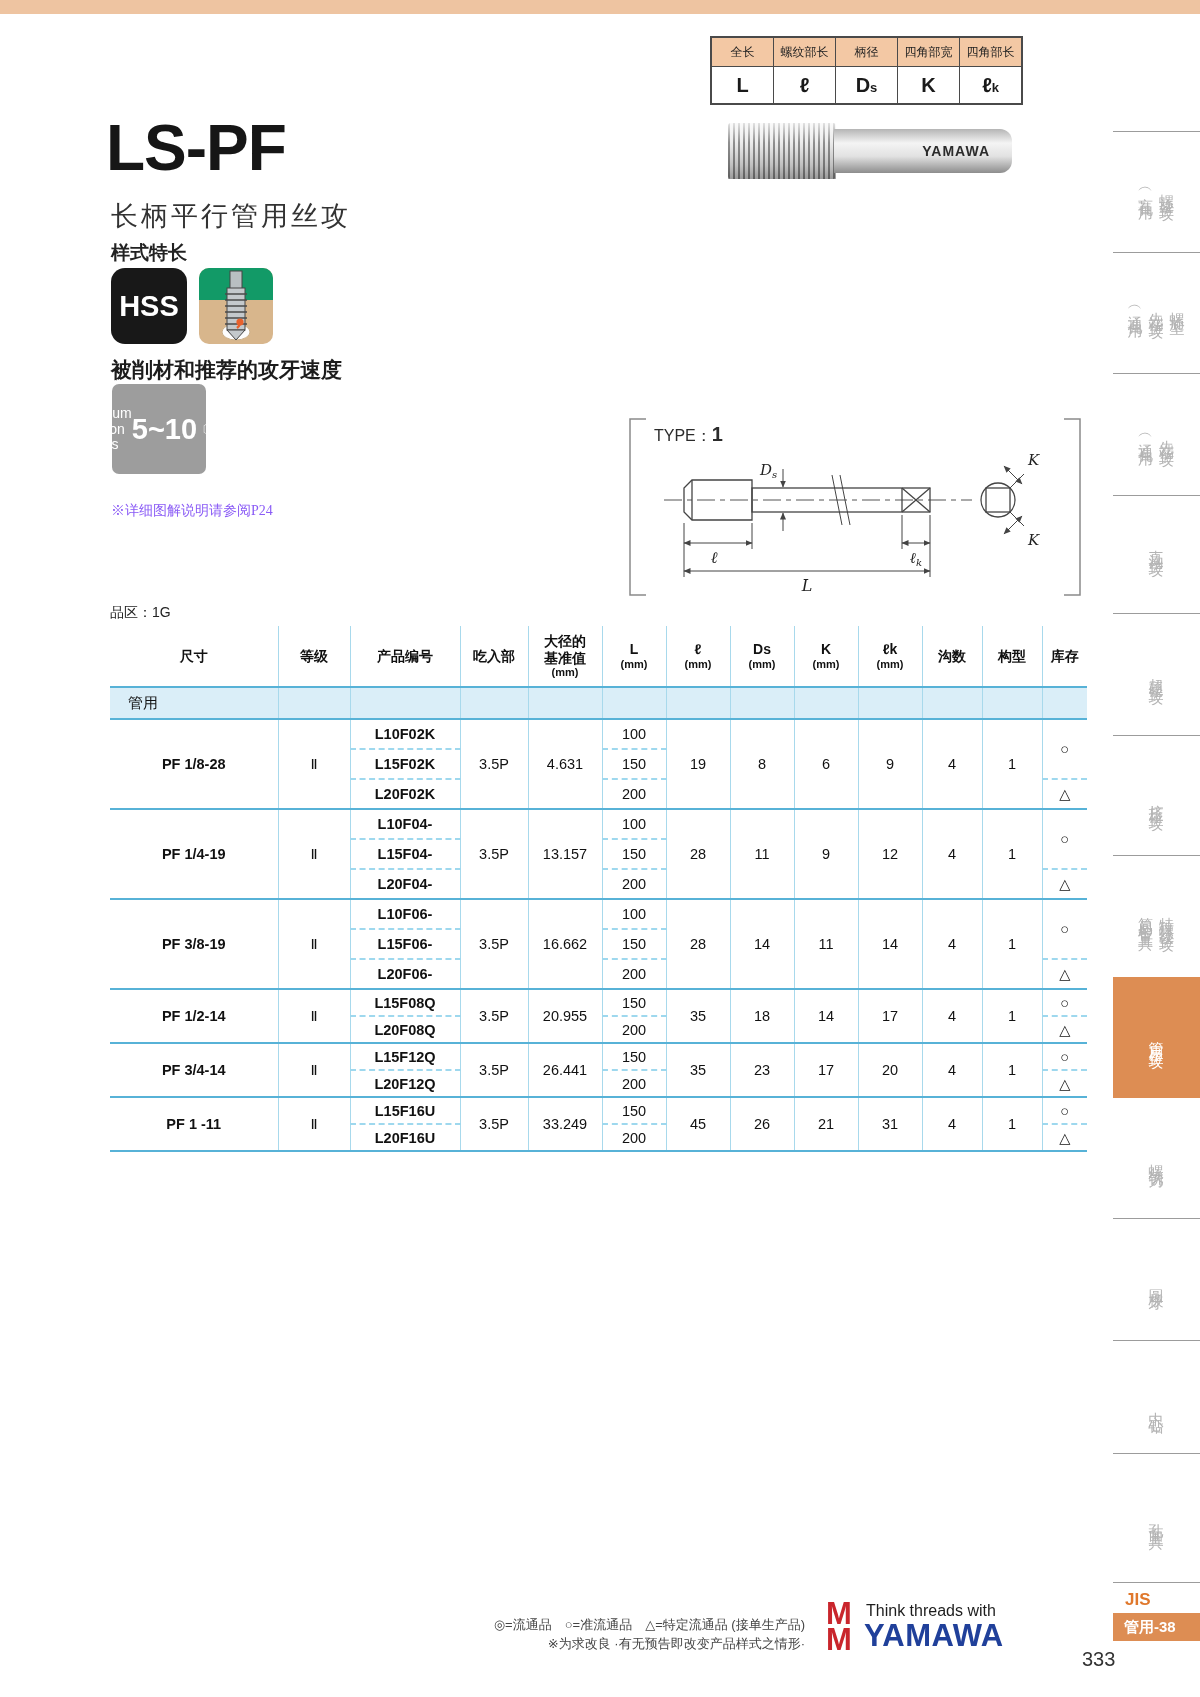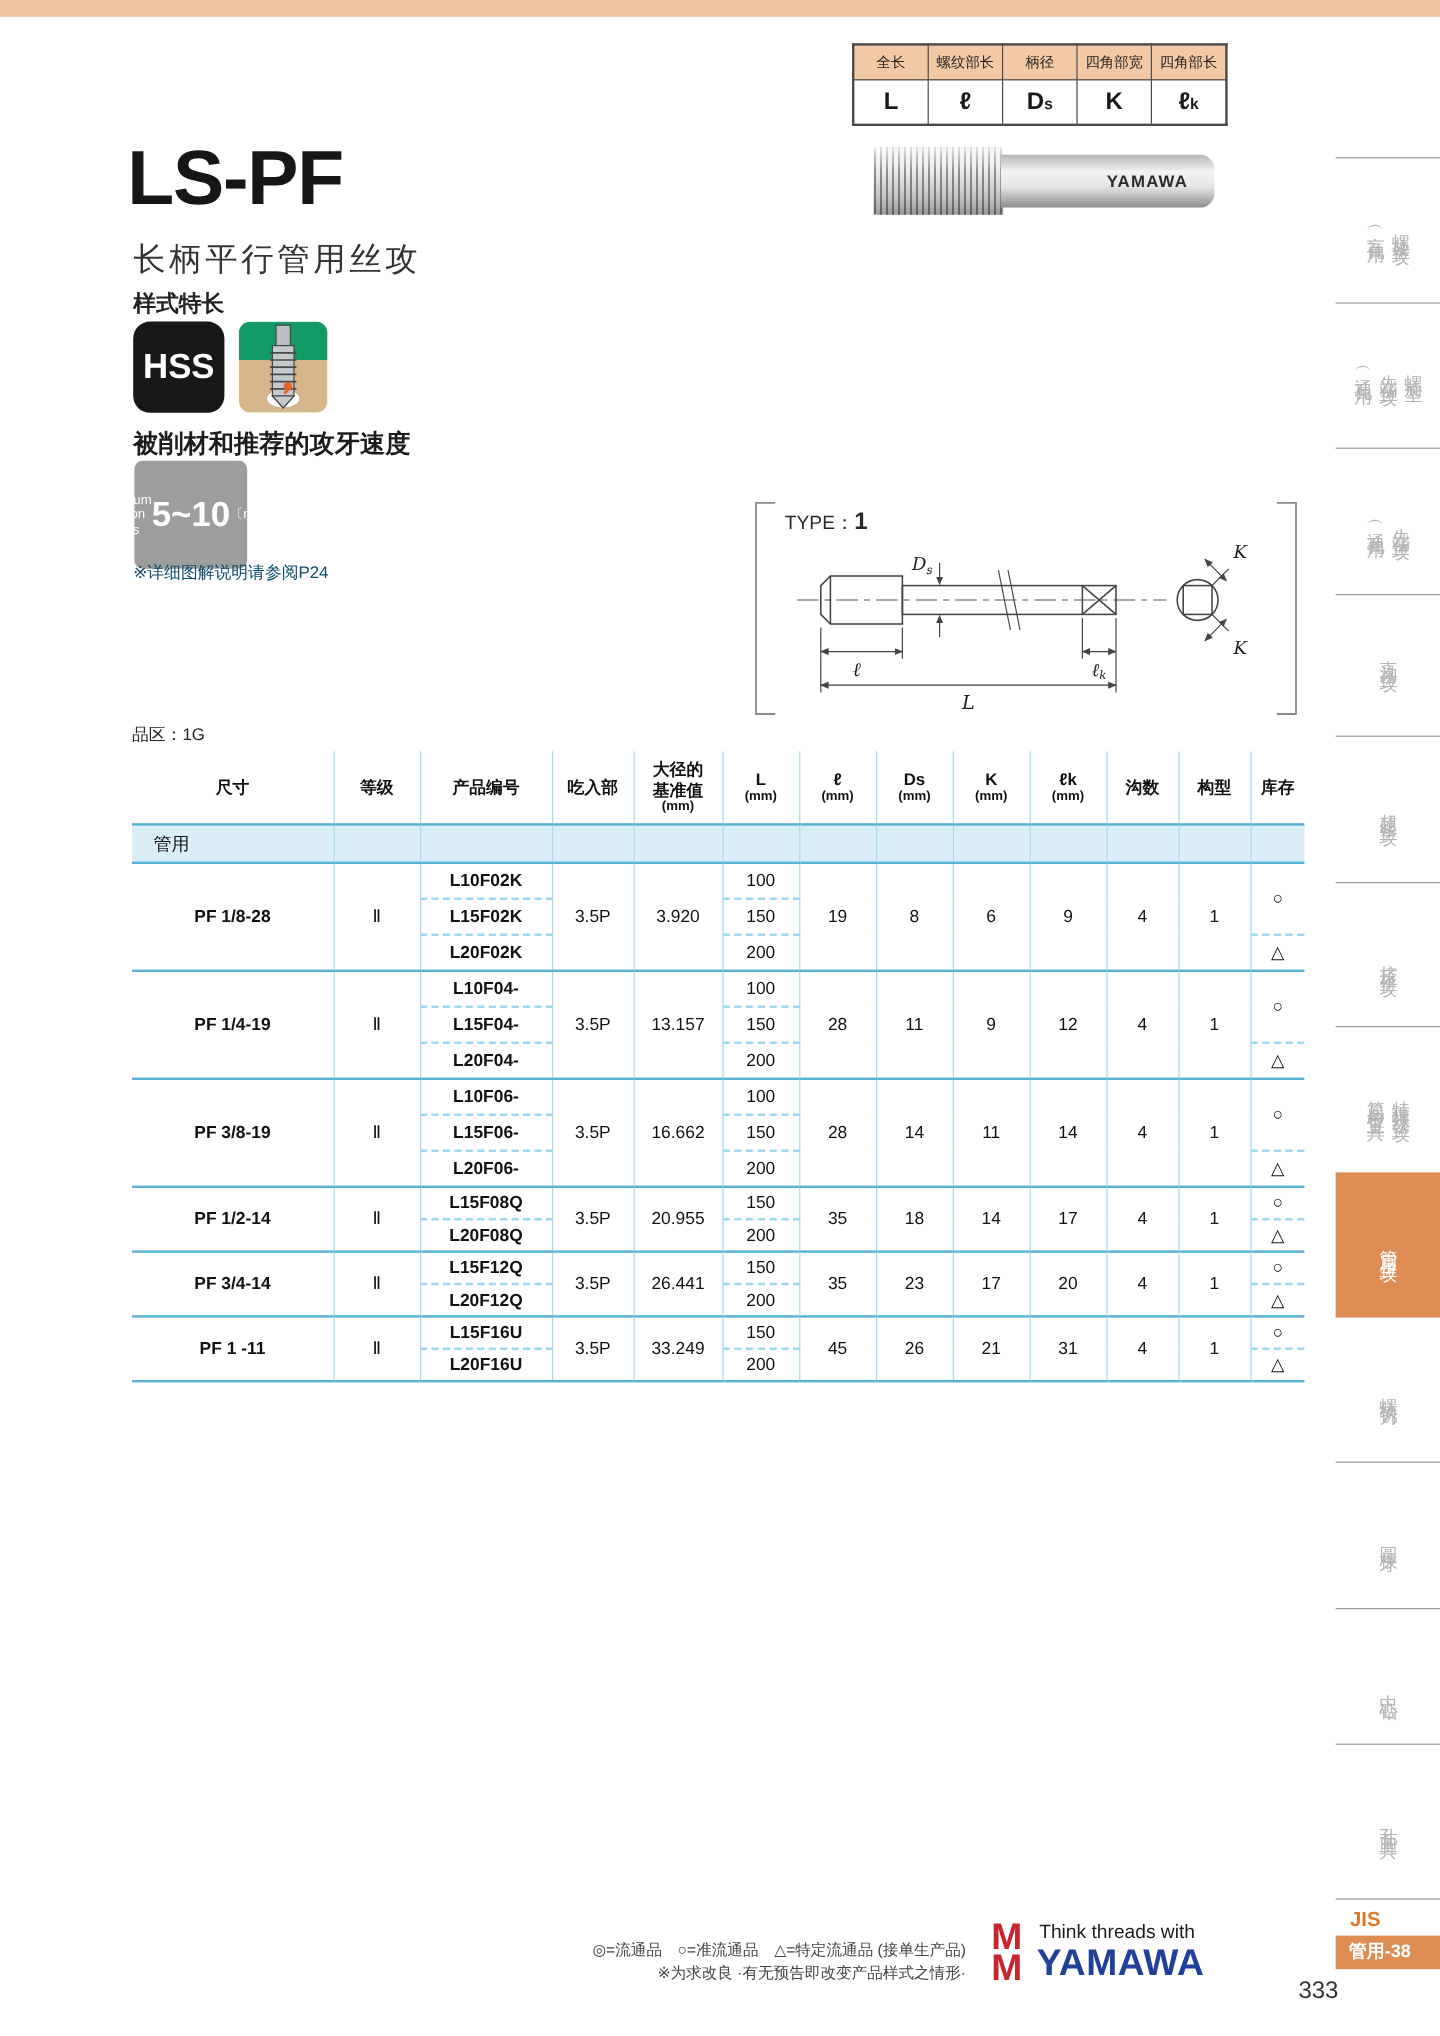--- a/index.html
+++ b/index.html
@@ -40,7 +40,7 @@
   #speed-box{left:112px;top:384px;width:94px;height:90px;background:#9d9d9d;border-radius:7px;color:#fff;
              display:flex;flex-direction:row;align-items:center;justify-content:center;line-height:1.1;}
   #speed-box .m-cn{font-size:13px;font-weight:bold;}
-  #speed-box .m-en{font-size:11px;margin-top:1px;}
+  #speed-box .m-en{font-size:14px;margin-top:1px;}
   #speed-box .m-val{font-size:29px;font-weight:bold;margin-top:1px;}
   #speed-box .m-unit{font-size:11px;margin-top:1px;}
   #ref-note{left:111px;top:469px;font-size:14px;color:#0c4a6e;}

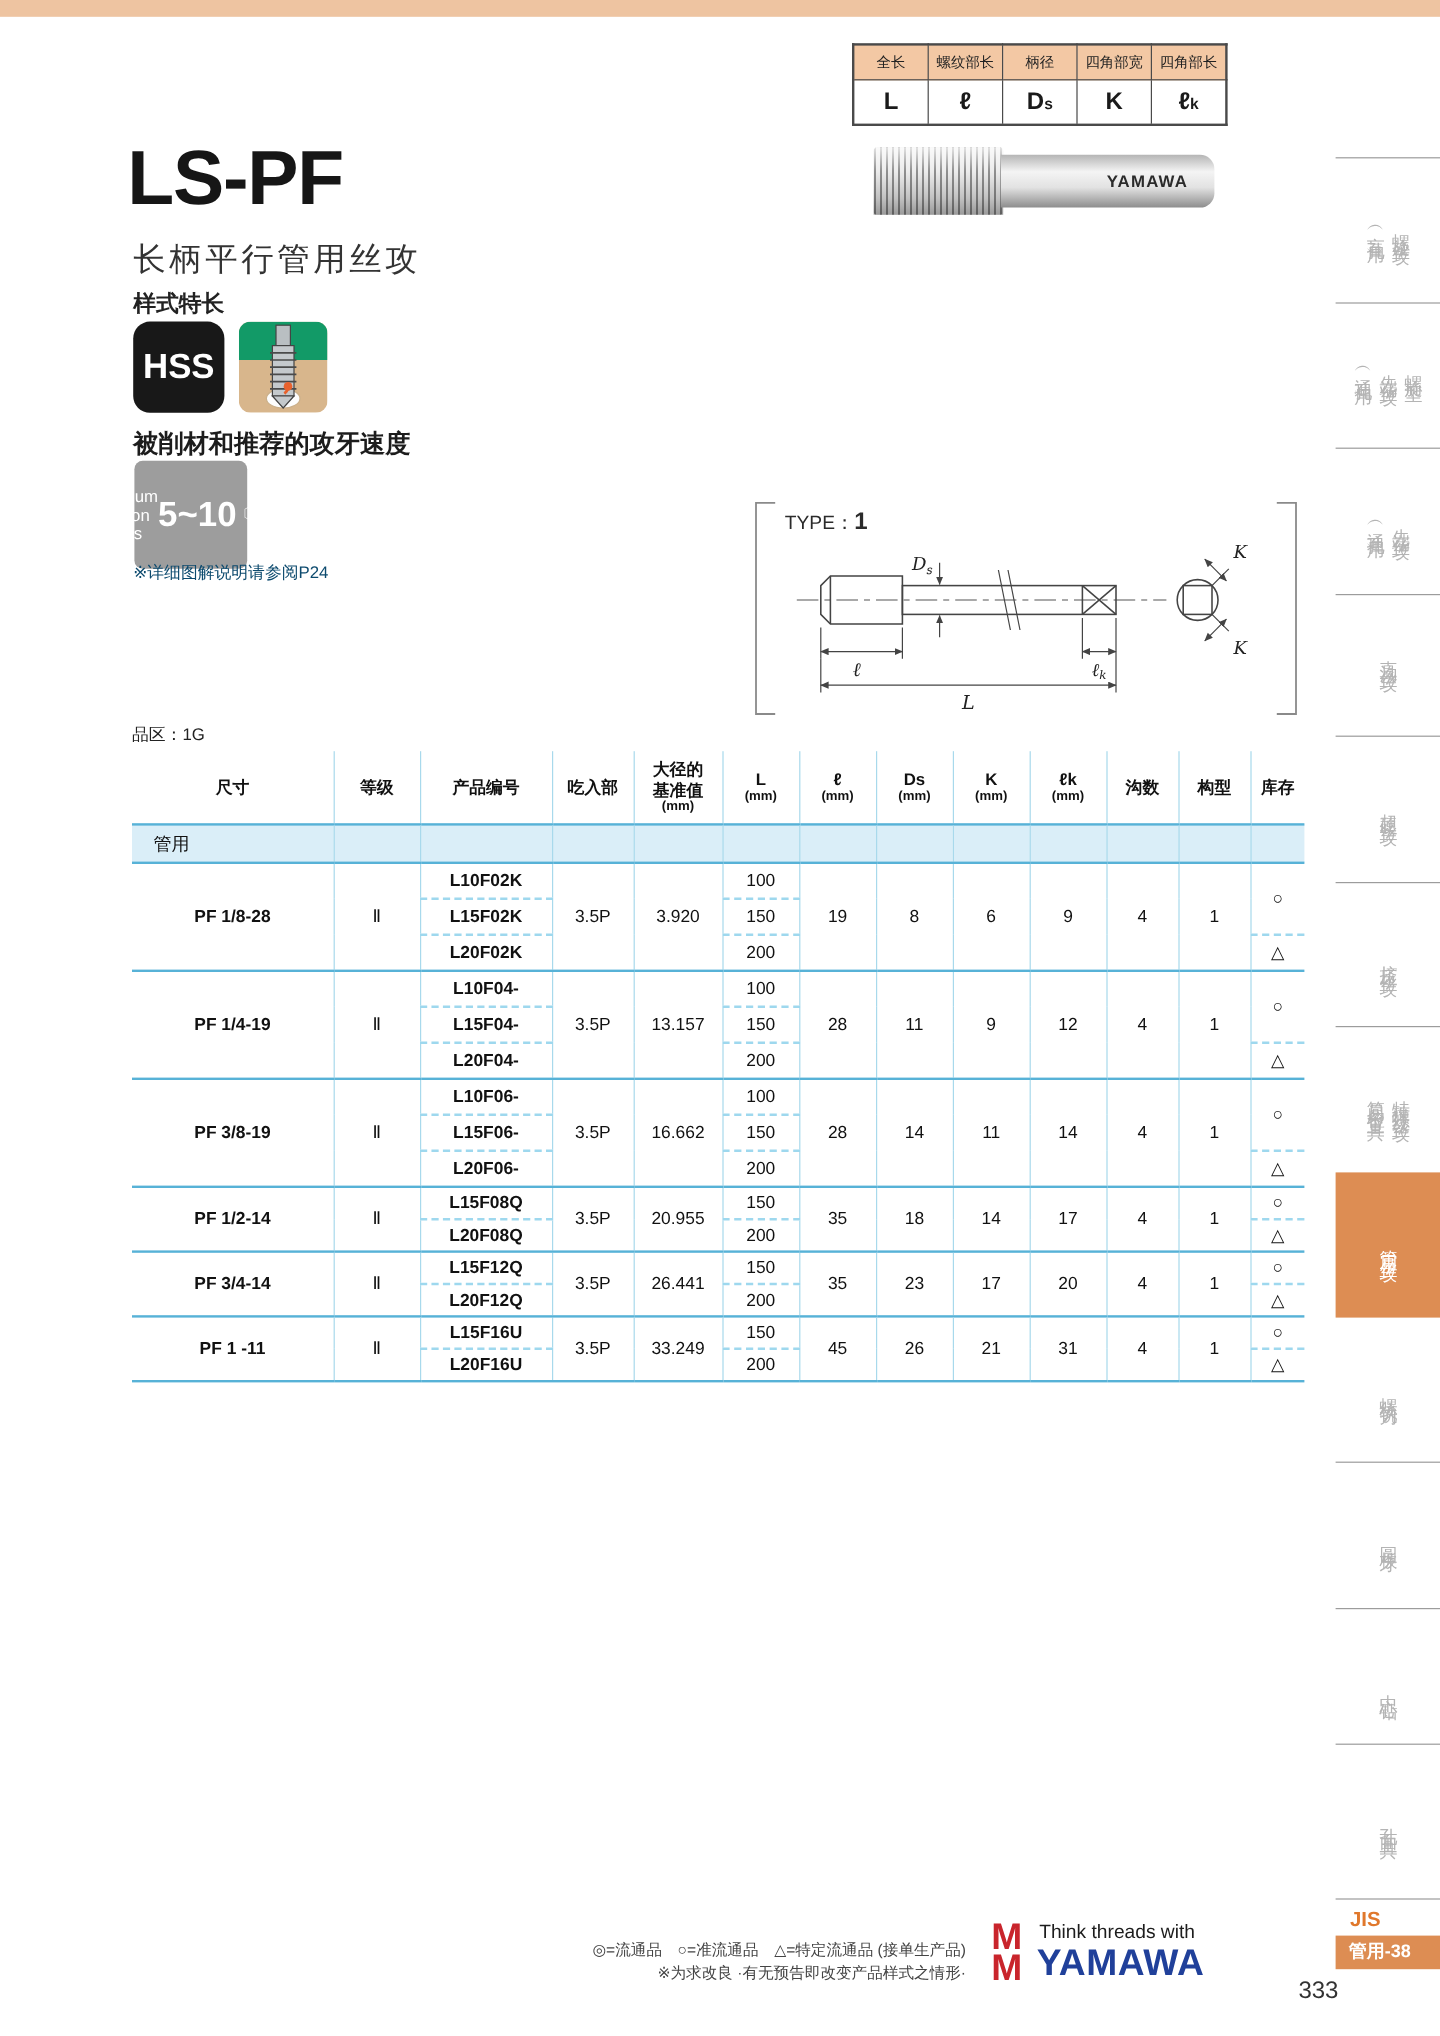--- a/index.html
+++ b/index.html
@@ -43,7 +43,7 @@
   #speed-box .m-en{font-size:14px;margin-top:1px;}
   #speed-box .m-val{font-size:29px;font-weight:bold;margin-top:1px;}
   #speed-box .m-unit{font-size:11px;margin-top:1px;}
-  #ref-note{left:111px;top:469px;font-size:14px;color:#0c4a6e;}
+  #ref-note{left:111px;top:502px;font-size:14px;color:#8b5cf6;font-family:Liberation Serif, serif;}
 
   
   #zone-label{left:110px;top:604px;font-size:14px;color:#222;}

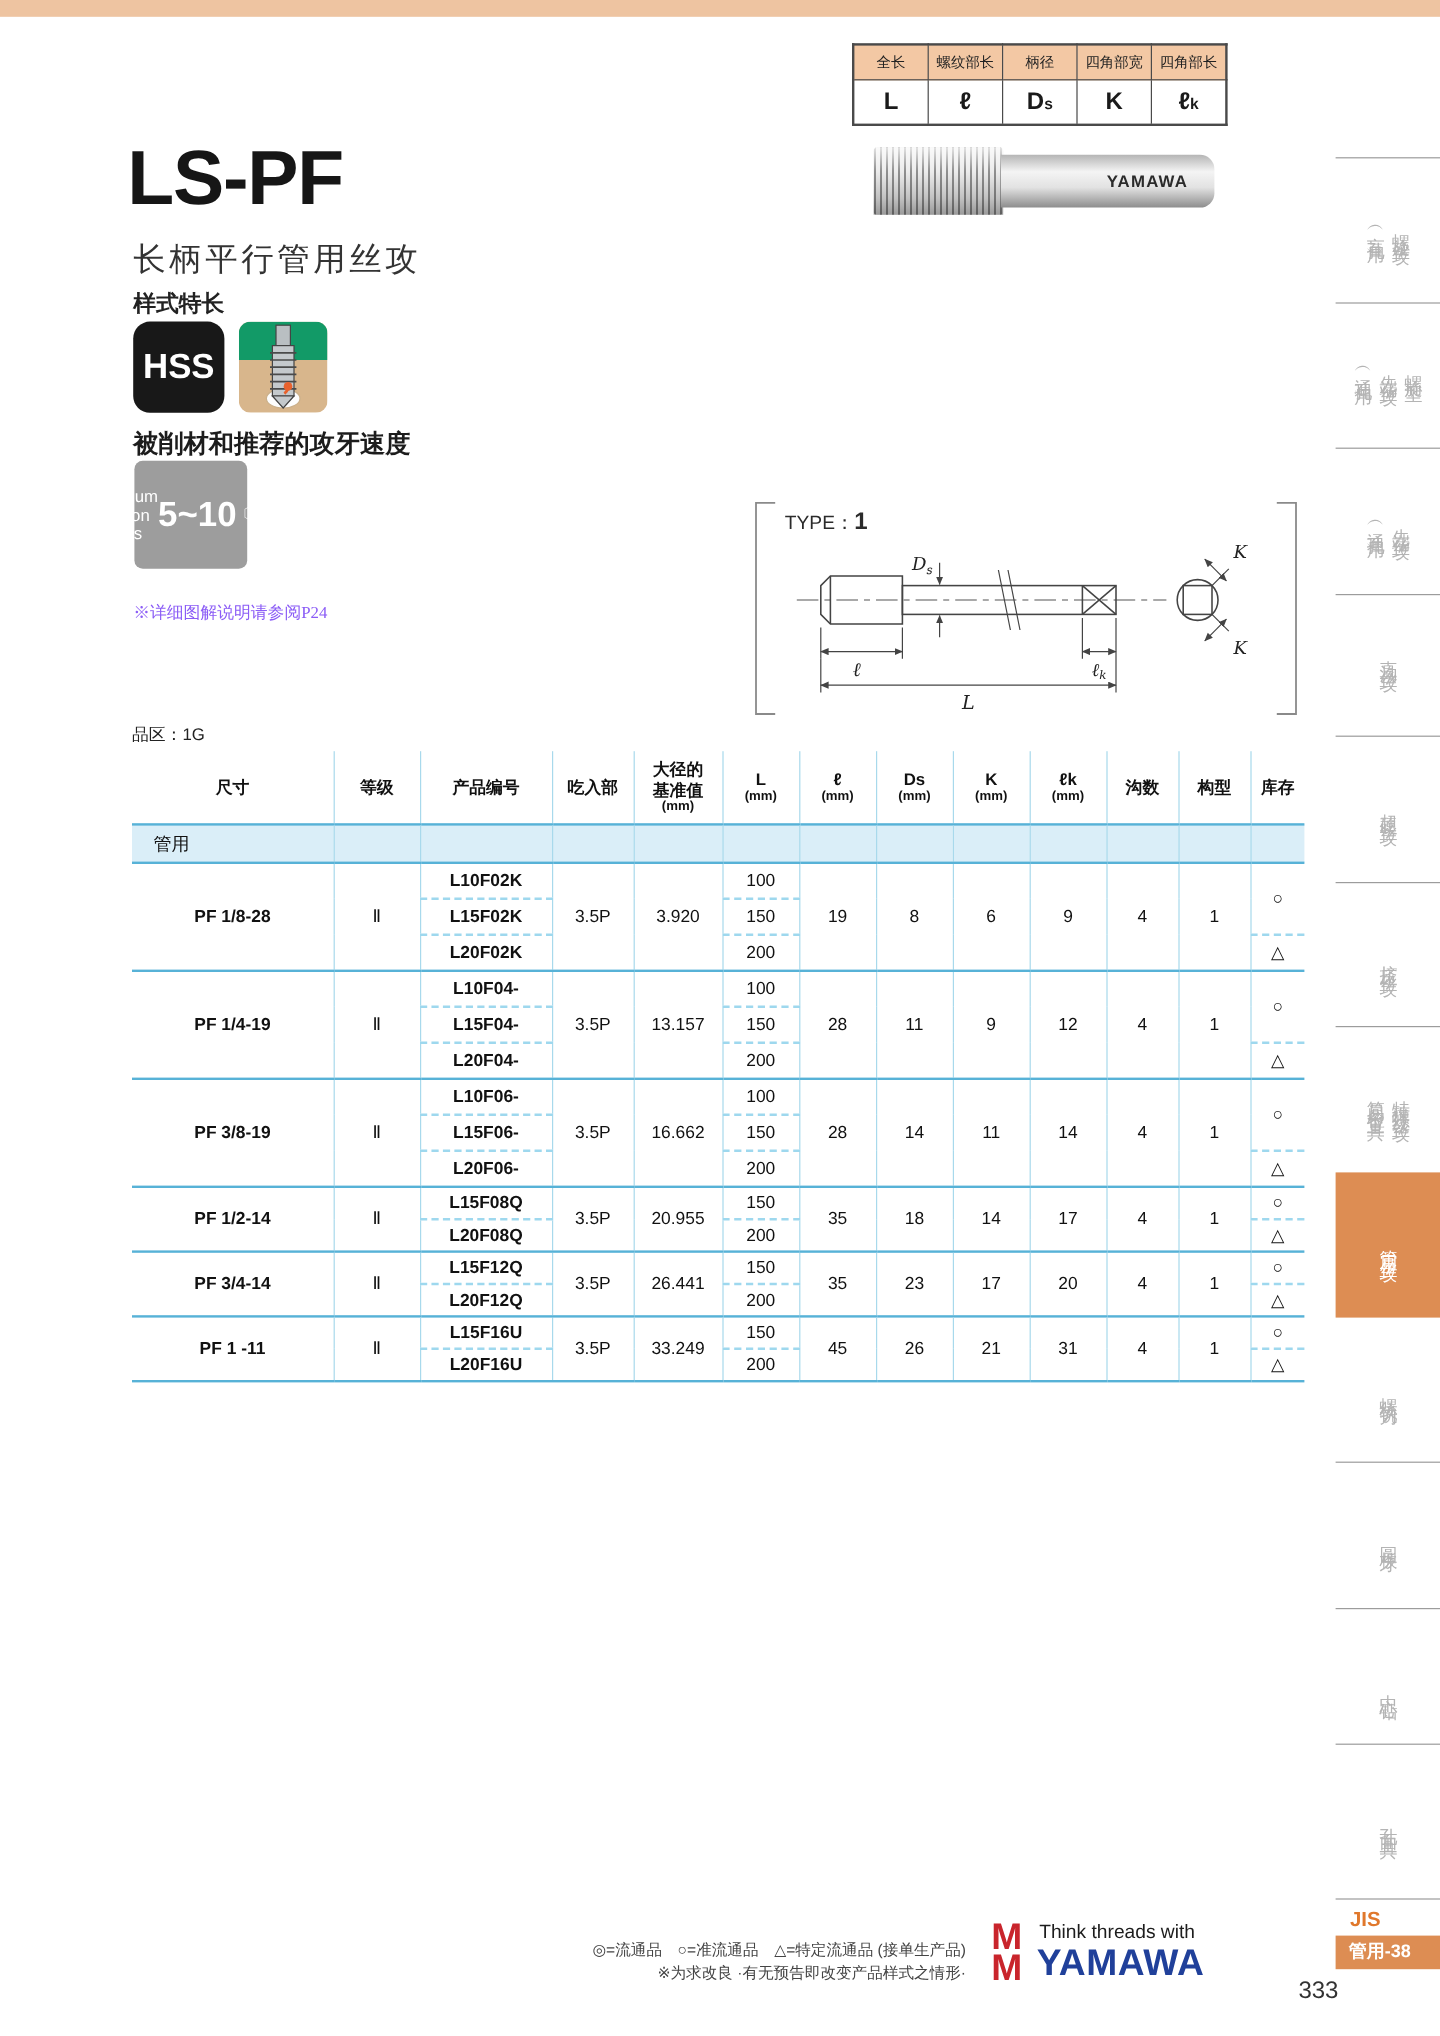--- a/index.html
+++ b/index.html
@@ -308,7 +308,7 @@
             <td class="grade-cell bend" rowspan="3">Ⅱ</td>
             <td class="code-cell dash">L10F02K</td>
             <td class=" bend" rowspan="3">3.5P</td>
-            <td class=" bend" rowspan="3">3.920</td>
+            <td class=" bend" rowspan="3">4.631</td>
             <td class=" dash">100</td>
             <td class=" bend" rowspan="3">19</td>
             <td class=" bend" rowspan="3">8</td>

